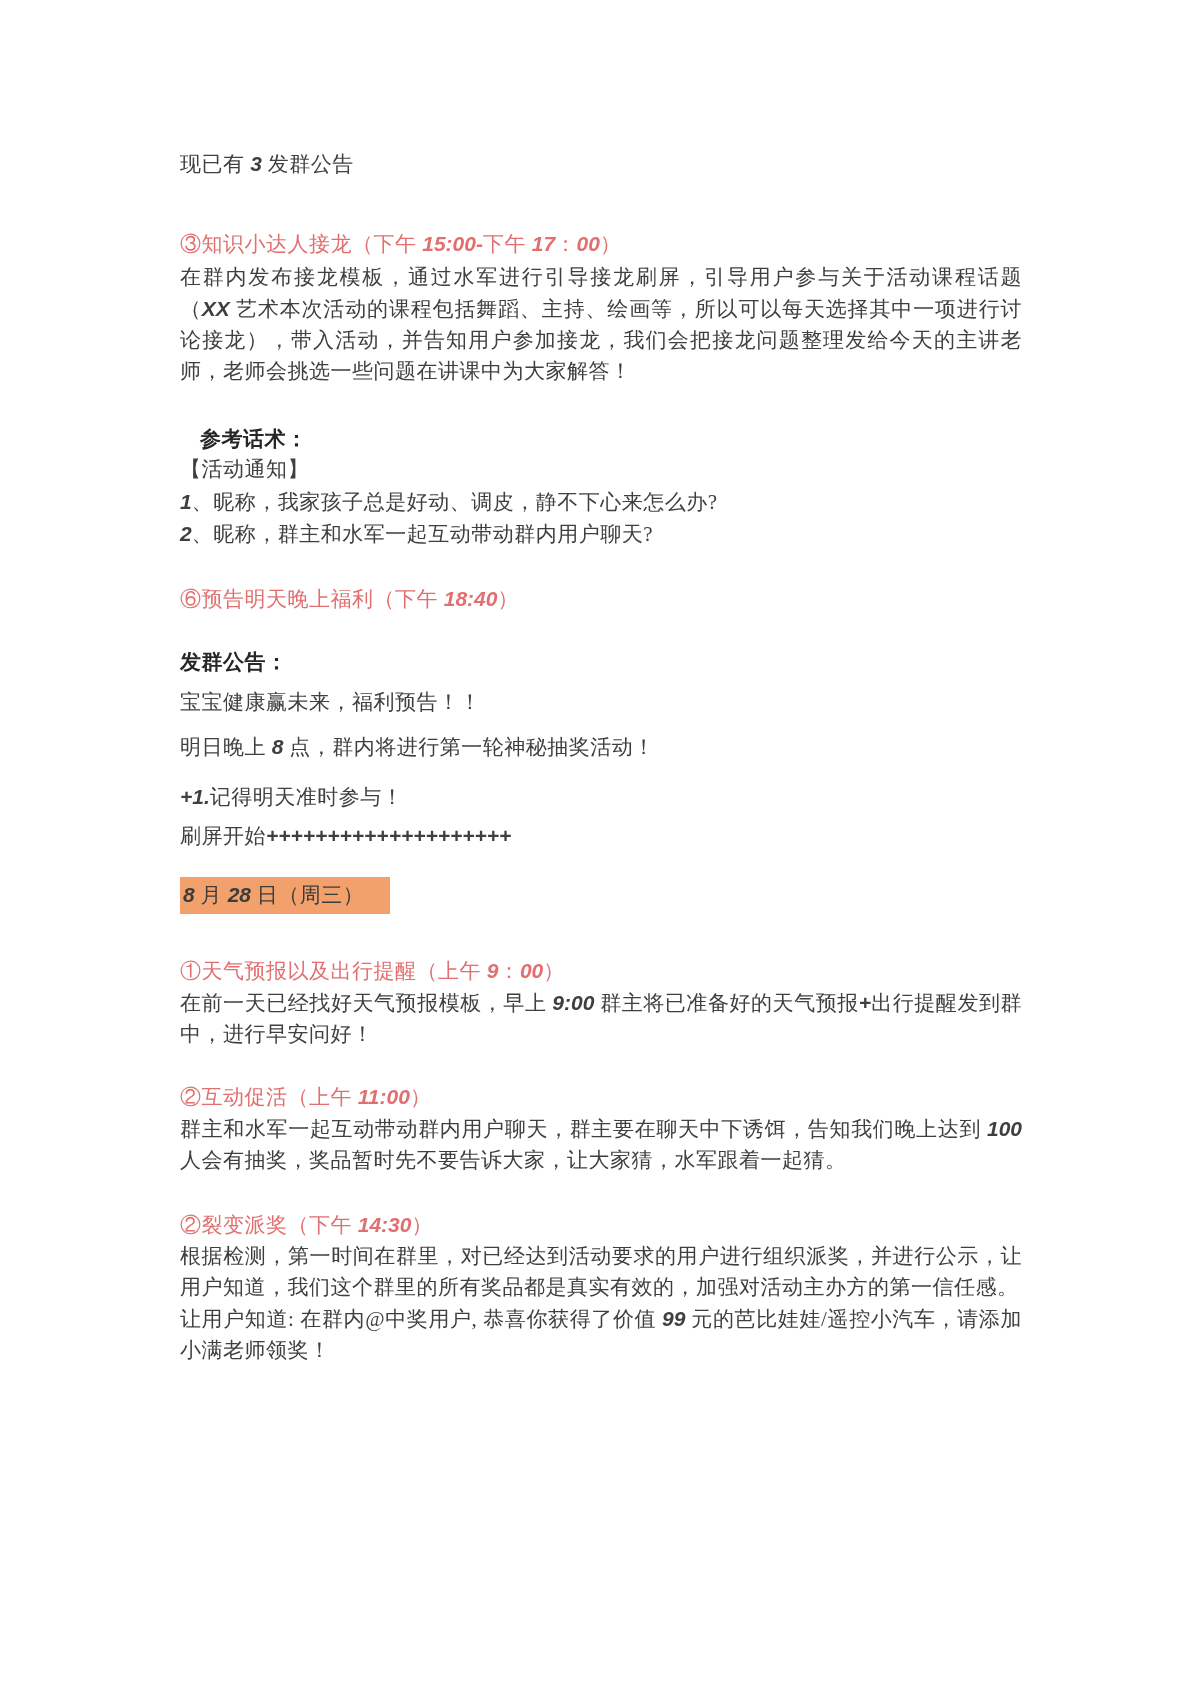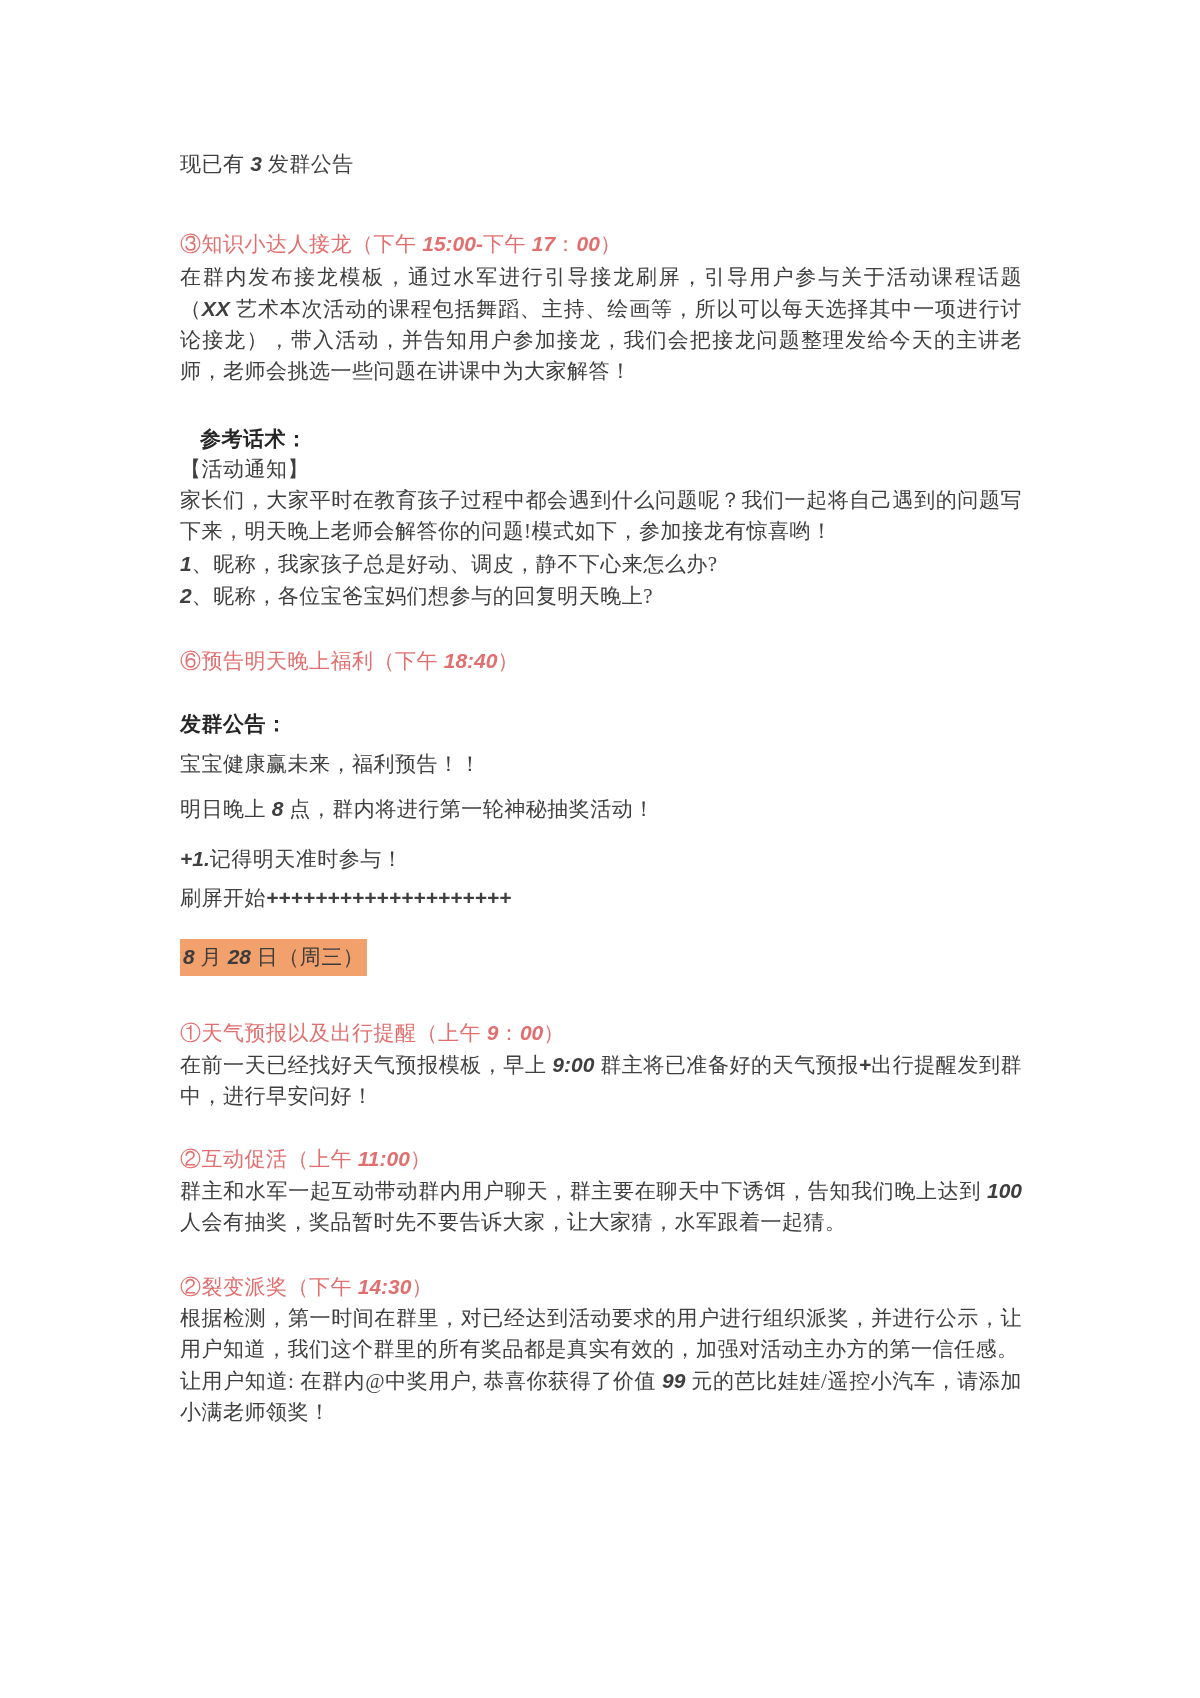--- a/index.html
+++ b/index.html
@@ -91,7 +91,6 @@
 
   <p class="bold-title indent-sm m-reftitle">参考话术：</p>
   <p class="m-notice">【活动通知】</p>
-  <p class="m-parents">家长们，大家平时在教育孩子过程中都会遇到什么问题呢？我们一起将自己遇到的问题写下来，明天晚上老师会解答你的问题!模式如下，参加接龙有惊喜哟！</p>
   <p class="m-item1"><span class="num">1</span><span>、昵称，我家孩子总是好动、调皮，静不下心来怎么办?</span></p>
   <p class="m-item2"><span class="num">2</span><span>、昵称，各位宝爸宝妈们想参与的回复明天晚上?</span></p>
 

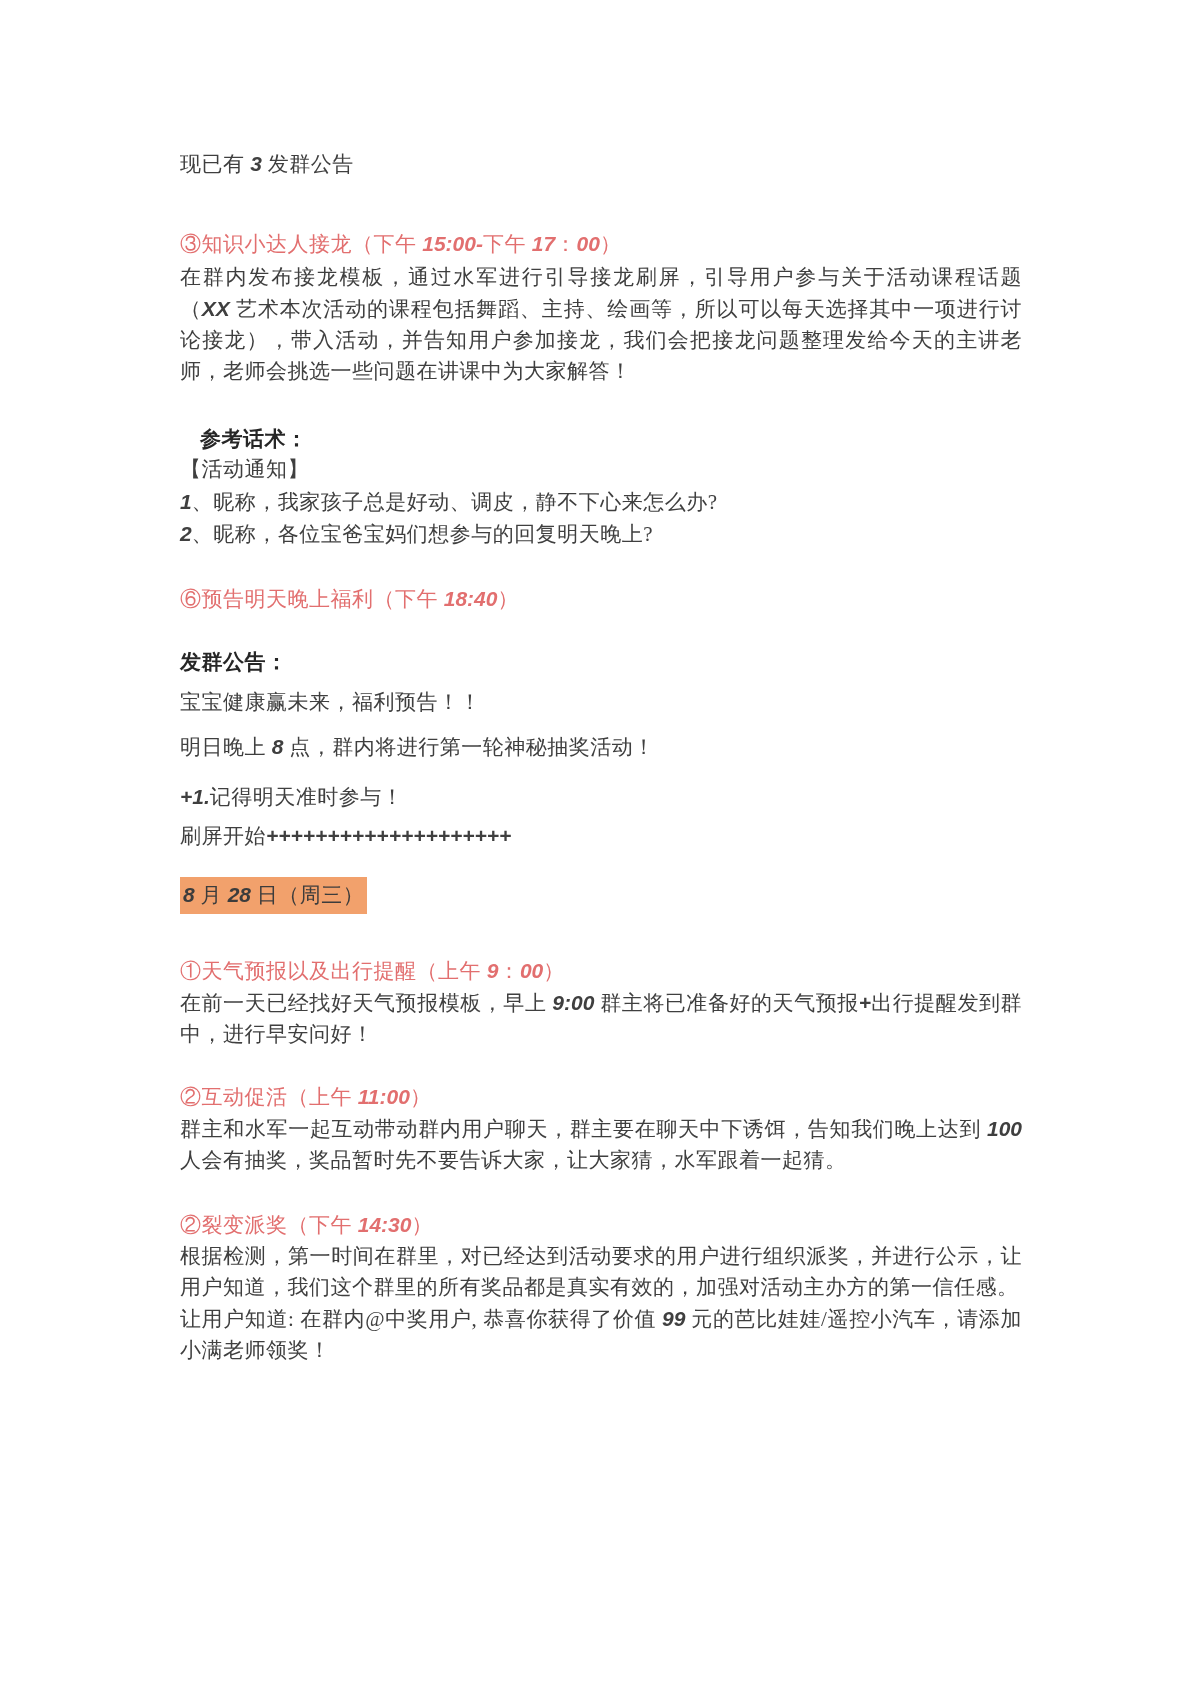--- a/index.html
+++ b/index.html
@@ -92,7 +92,7 @@
   <p class="bold-title indent-sm m-reftitle">参考话术：</p>
   <p class="m-notice">【活动通知】</p>
   <p class="m-item1"><span class="num">1</span><span>、昵称，我家孩子总是好动、调皮，静不下心来怎么办?</span></p>
-  <p class="m-item2"><span class="num">2</span><span>、昵称，各位宝爸宝妈们想参与的回复明天晚上?</span></p>
+  <p class="m-item2"><span class="num">2</span><span>、昵称，群主和水军一起互动带动群内用户聊天?</span></p>
 
   <p class="heading-red m-h6"><span>⑥预告明天晚上福利（下午 </span><span class="num">18:40</span><span>）</span></p>
 

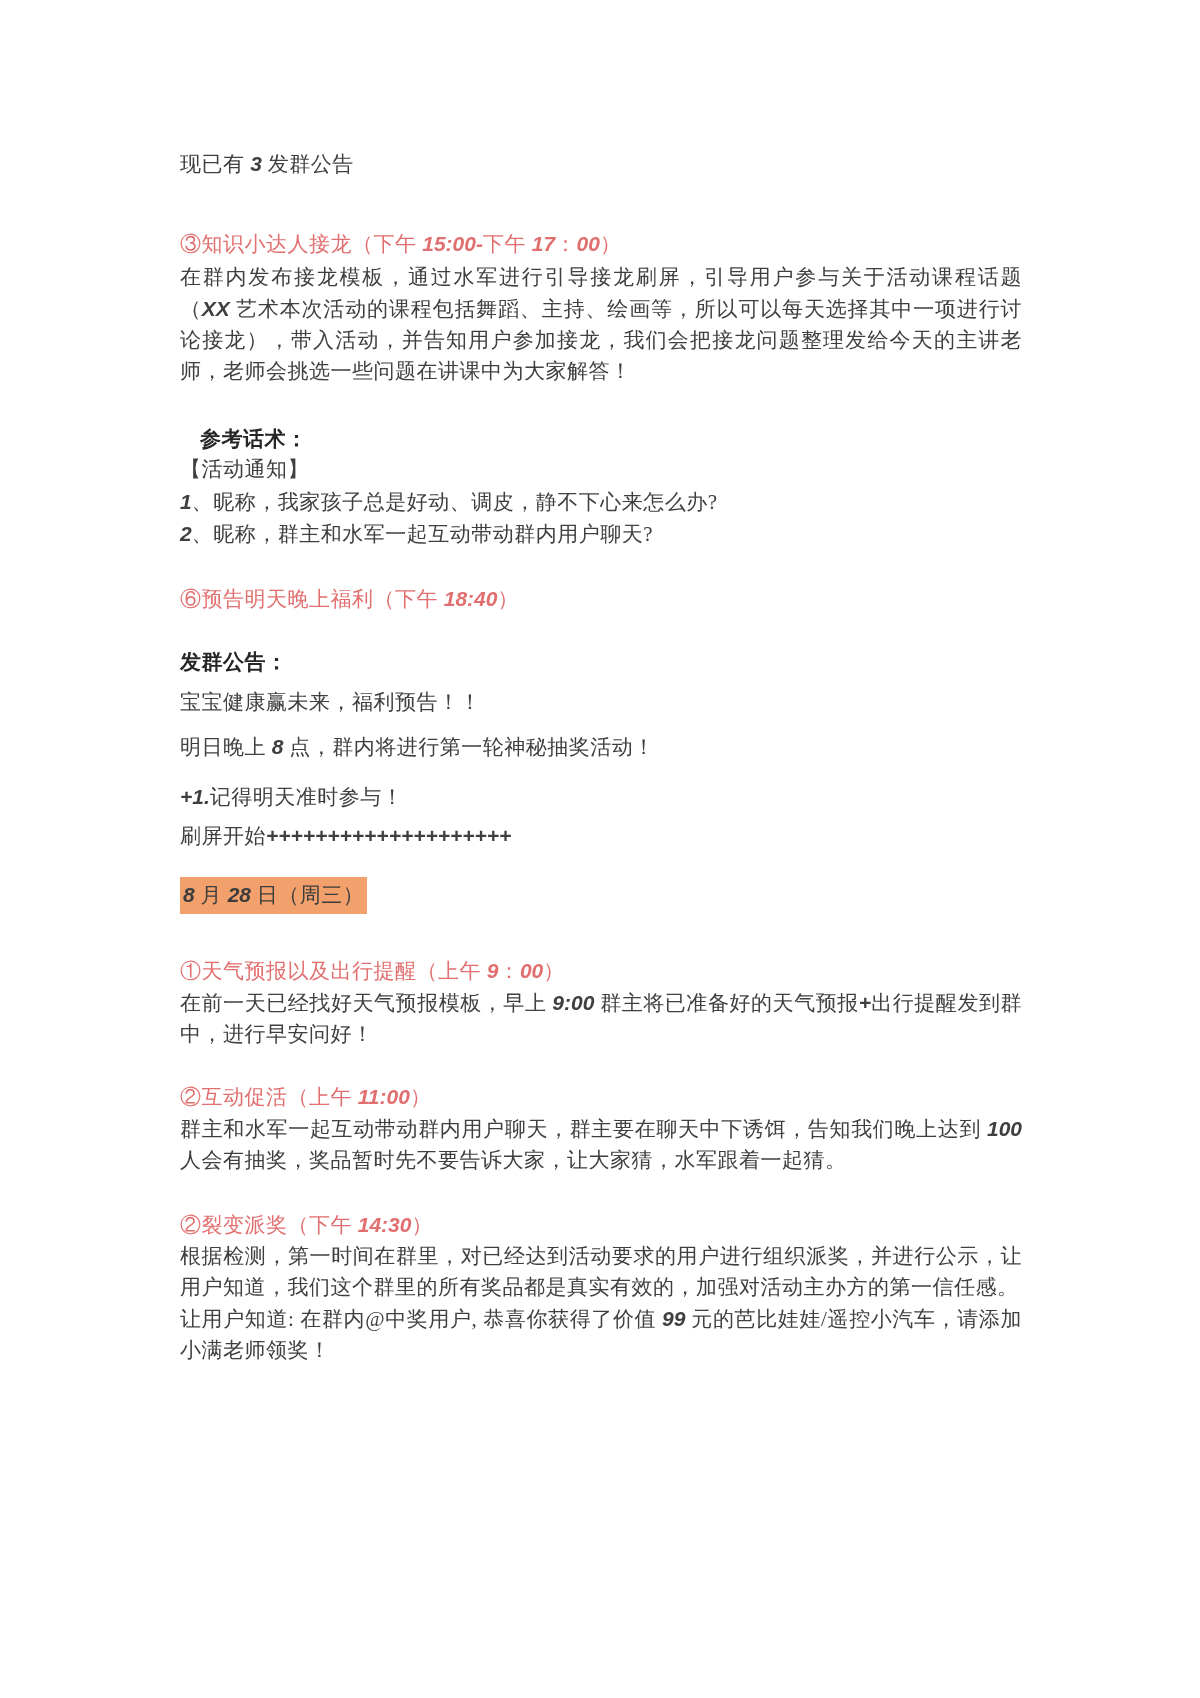--- a/index.html
+++ b/index.html
@@ -51,7 +51,7 @@
   .date-box {
     display: inline-block;
     background: var(--highlight-orange, #f2a16c);
-    padding: 2px 3px 3px 3px;
+    padding: 2px 26px 3px 3px;
     color: #3c3c3c;
   }
   

